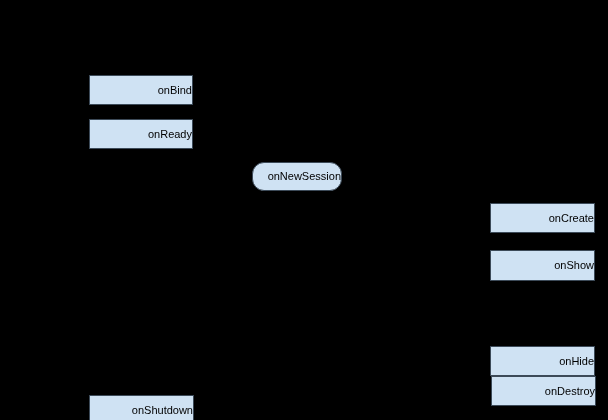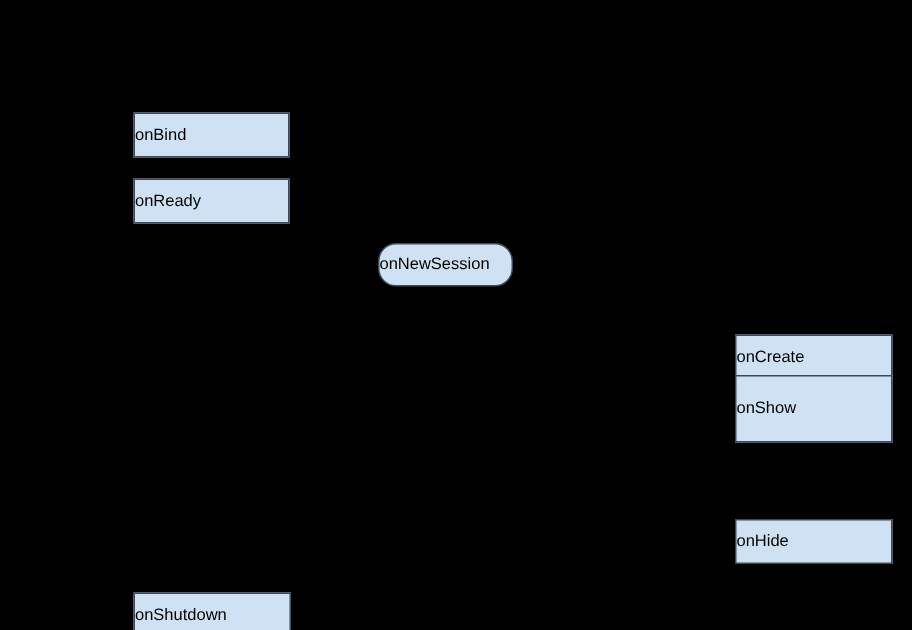--- a/index.html
+++ b/index.html
@@ -25,7 +25,7 @@
     line-height: 1;
     display: flex;
     align-items: center;
-    justify-content: flex-start;
+    justify-content: flex-end;
     text-align: center;
     white-space: nowrap;
   }

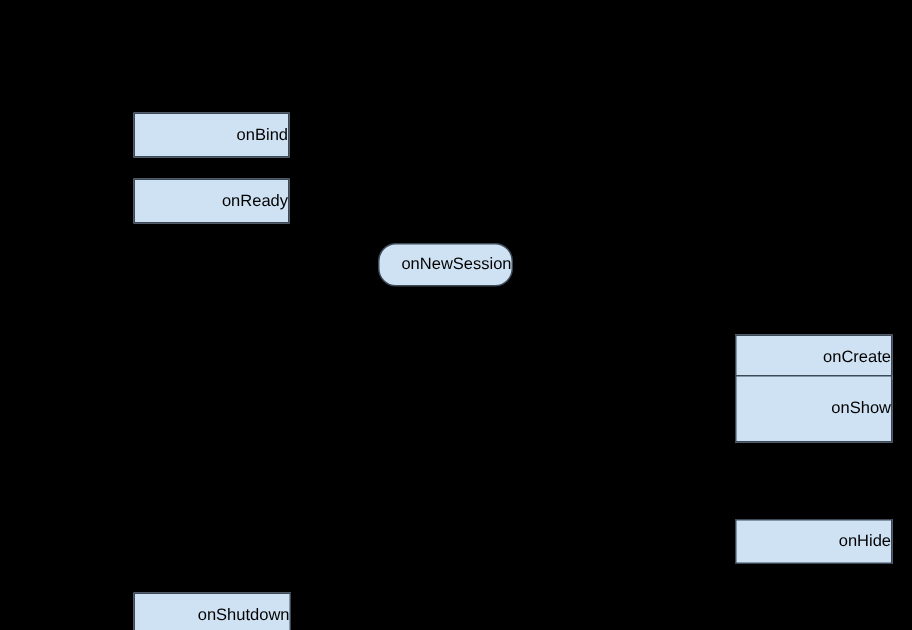--- a/index.html
+++ b/index.html
@@ -33,7 +33,7 @@
   .n-onbind      { left: 89px;  top: 75px;  width: 104px; height: 30px; }
   .n-onready     { left: 89px;  top: 119px; width: 104px; height: 30px; }
   .n-onnewsession{ left: 252px; top: 162px; width: 90px; height: 29px; border-radius: 12px; }
-  .n-oncreate    { left: 490px; top: 203px; width: 105px; height: 30px; margin-top: 20px; }
+  .n-oncreate    { left: 490px; top: 203px; width: 105px; height: 30px; }
   .n-onshow      { left: 490px; top: 250px; width: 105px; height: 45px; }
   .n-onhide      { left: 490px; top: 298px; width: 105px; height: 30px; margin-top: 48px; }
   .n-onshutdown  { left: 89px;  top: 376px; width: 105px; height: 30px; margin-top: 19px; }

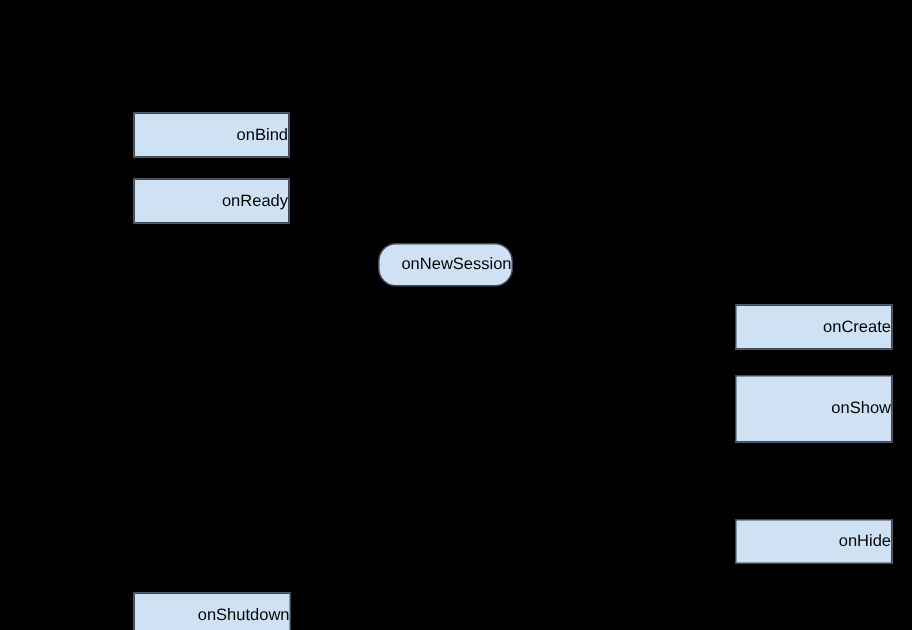--- a/index.html
+++ b/index.html
@@ -34,7 +34,7 @@
   .n-onready     { left: 89px;  top: 119px; width: 104px; height: 30px; }
   .n-onnewsession{ left: 252px; top: 162px; width: 90px; height: 29px; border-radius: 12px; }
   .n-oncreate    { left: 490px; top: 203px; width: 105px; height: 30px; }
-  .n-onshow      { left: 490px; top: 250px; width: 105px; height: 45px; }
+  .n-onshow      { left: 490px; top: 250px; width: 105px; height: 31px; }
   .n-onhide      { left: 490px; top: 298px; width: 105px; height: 30px; margin-top: 48px; }
   .n-onshutdown  { left: 89px;  top: 376px; width: 105px; height: 30px; margin-top: 19px; }
   .n-ondestroy   { left: 491px; top: 376px; width: 105px; height: 30px; }

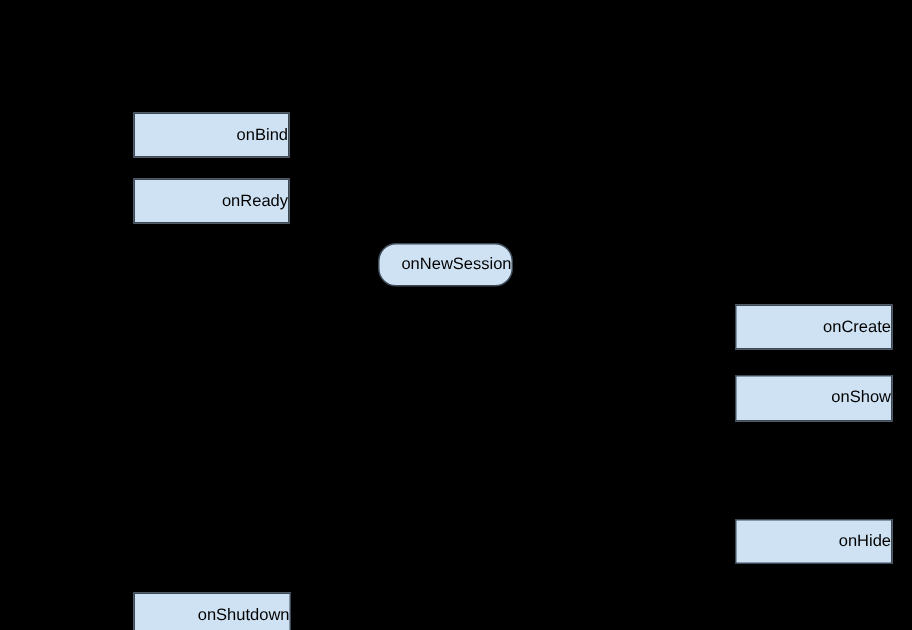--- a/index.html
+++ b/index.html
@@ -72,6 +72,9 @@
     <span>onShutdown</span>
   </div>
 
+  <div class="node n-ondestroy">
+    <span>onDestroy</span>
+  </div>
 
 </div>
 

